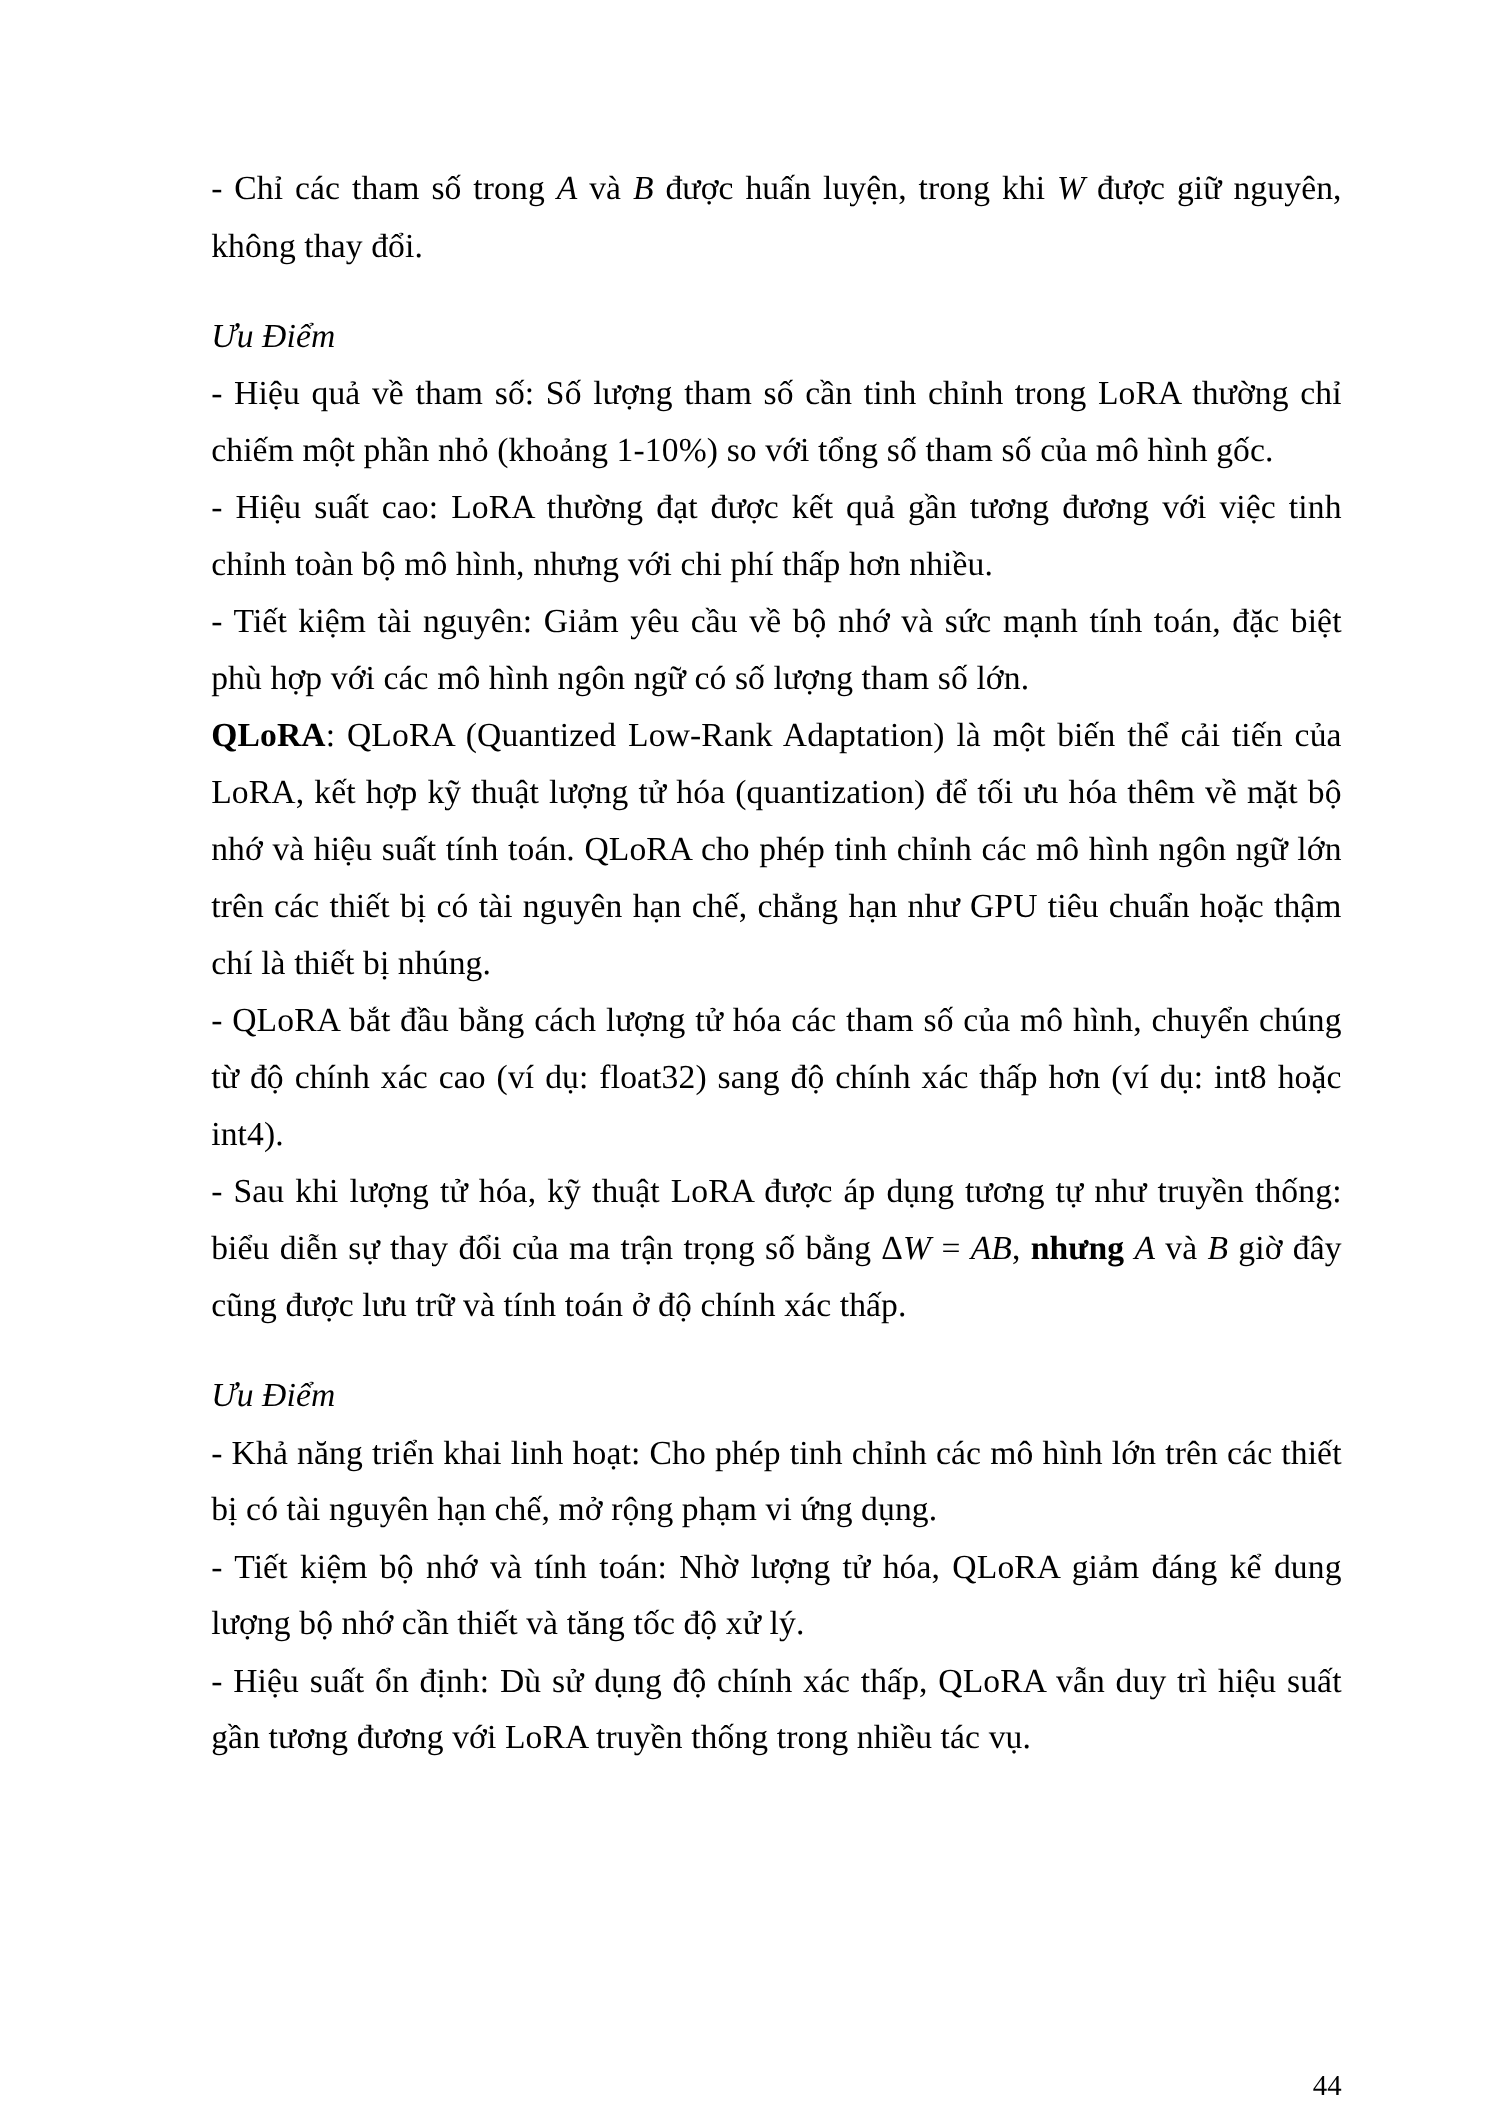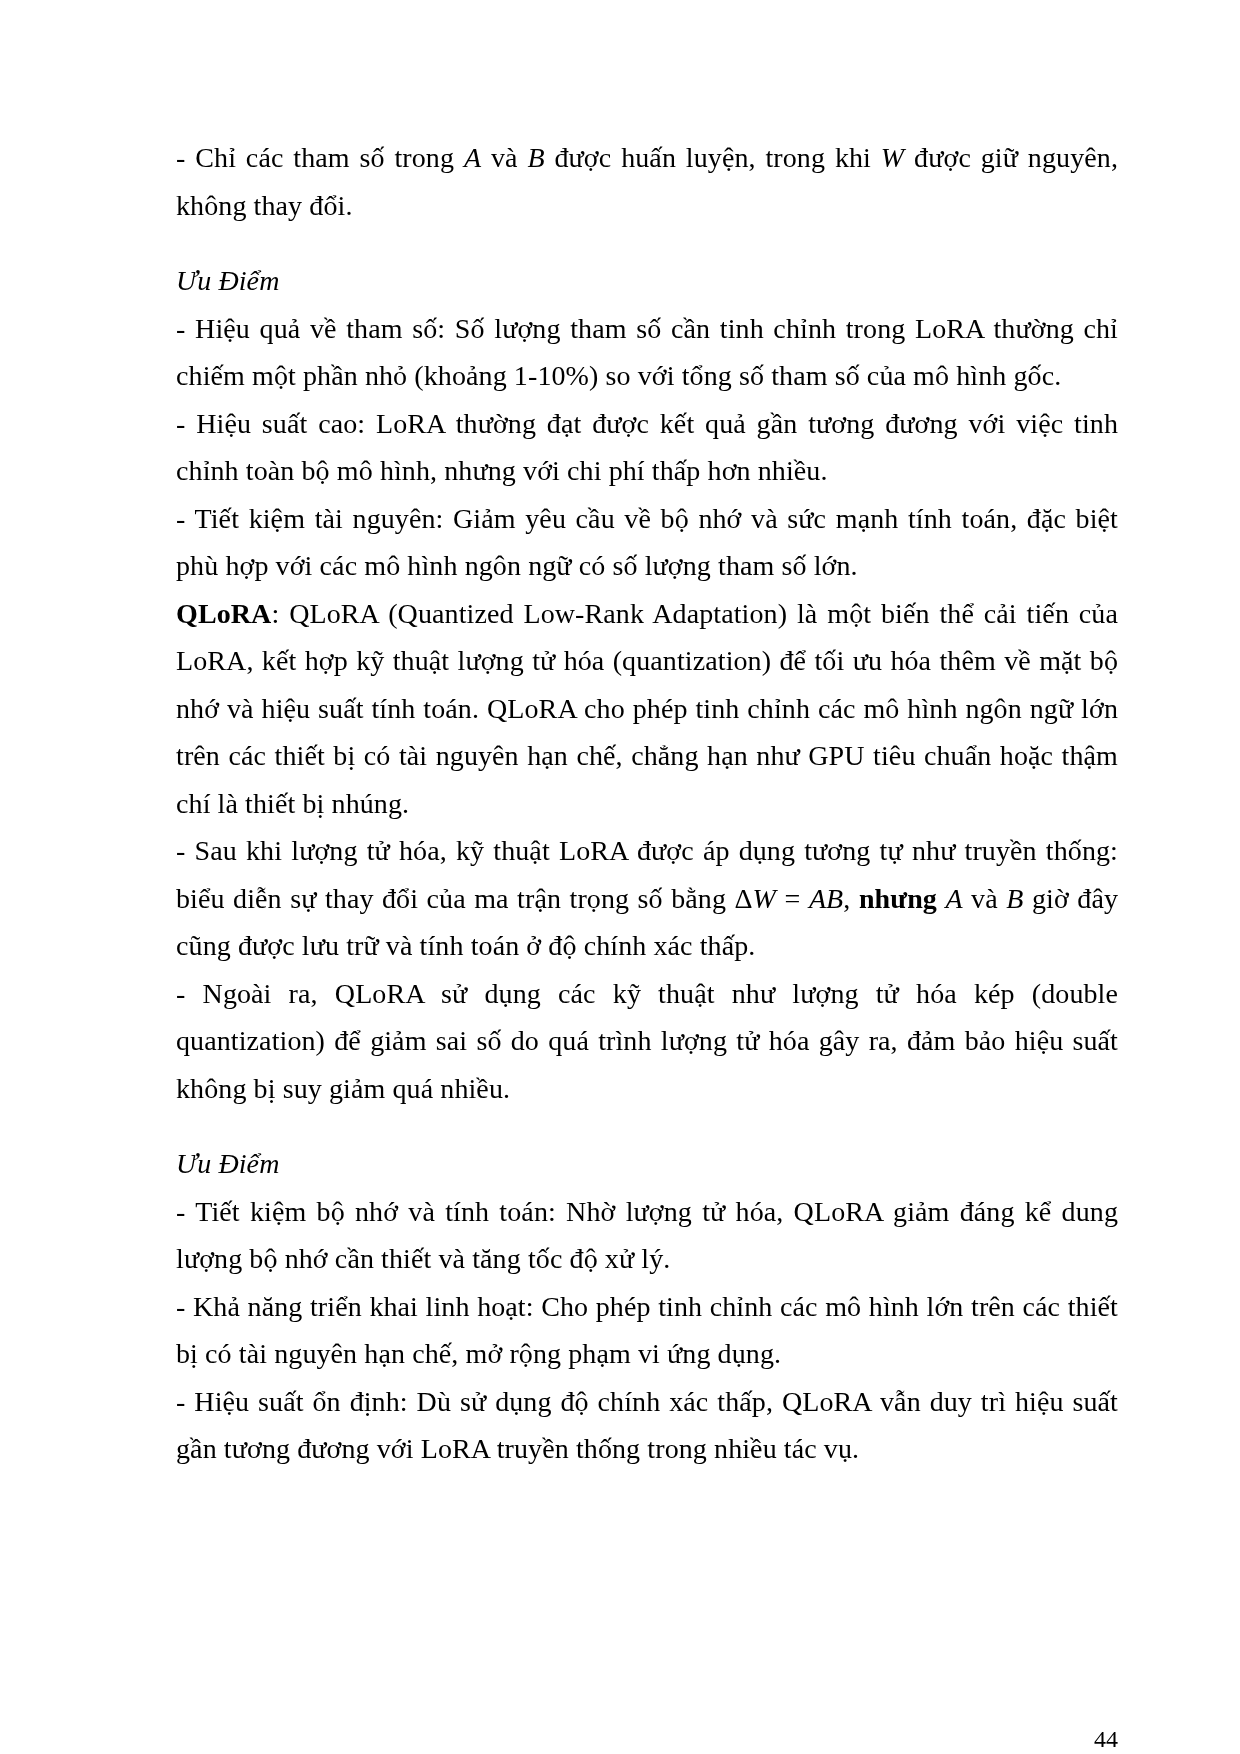--- a/index.html
+++ b/index.html
@@ -60,6 +60,7 @@
       <p class="para"><span>- Hiệu suất cao: LoRA thường đạt được kết quả gần tương đương với việc tinh chỉnh toàn bộ mô hình, nhưng với chi phí thấp hơn nhiều.</span></p>
       <p class="para"><span>- Tiết kiệm tài nguyên: Giảm yêu cầu về bộ nhớ và sức mạnh tính toán, đặc biệt phù hợp với các mô hình ngôn ngữ có số lượng tham số lớn.</span></p>
       <p class="para"><span style="font-weight: bold;">QLoRA</span><span>: QLoRA (Quantized Low-Rank Adaptation) là một biến thể cải tiến của LoRA, kết hợp kỹ thuật lượng tử hóa (quantization) để tối ưu hóa thêm về mặt bộ nhớ và hiệu suất tính toán. QLoRA cho phép tinh chỉnh các mô hình ngôn ngữ lớn trên các thiết bị có tài nguyên hạn chế, chẳng hạn như GPU tiêu chuẩn hoặc thậm chí là thiết bị nhúng.</span></p>
+      <p class="para"><span>- QLoRA bắt đầu bằng cách lượng tử hóa các tham số của mô hình, chuyển chúng từ độ chính xác cao (ví dụ: float32) sang độ chính xác thấp hơn (ví dụ: int8 hoặc int4).</span></p>
       <p class="para"><span>- Sau khi lượng tử hóa, kỹ thuật LoRA được áp dụng tương tự như truyền thống: biểu diễn sự thay đổi của ma trận trọng số bằng Δ</span><span style="font-style: italic;">W</span><span> = </span><span style="font-style: italic;">AB</span><span>, </span><span style="font-weight: bold;">nhưng</span><span> </span><span style="font-style: italic;">A</span><span> và </span><span style="font-style: italic;">B</span><span> giờ đây cũng được lưu trữ và tính toán ở độ chính xác thấp.</span></p>
       <p class="para"><span>- Ngoài ra, QLoRA sử dụng các kỹ thuật như lượng tử hóa kép (double quantization) để giảm sai số do quá trình lượng tử hóa gây ra, đảm bảo hiệu suất không bị suy giảm quá nhiều.</span></p>
       <p class="para heading"><span>Ưu Điểm</span></p>

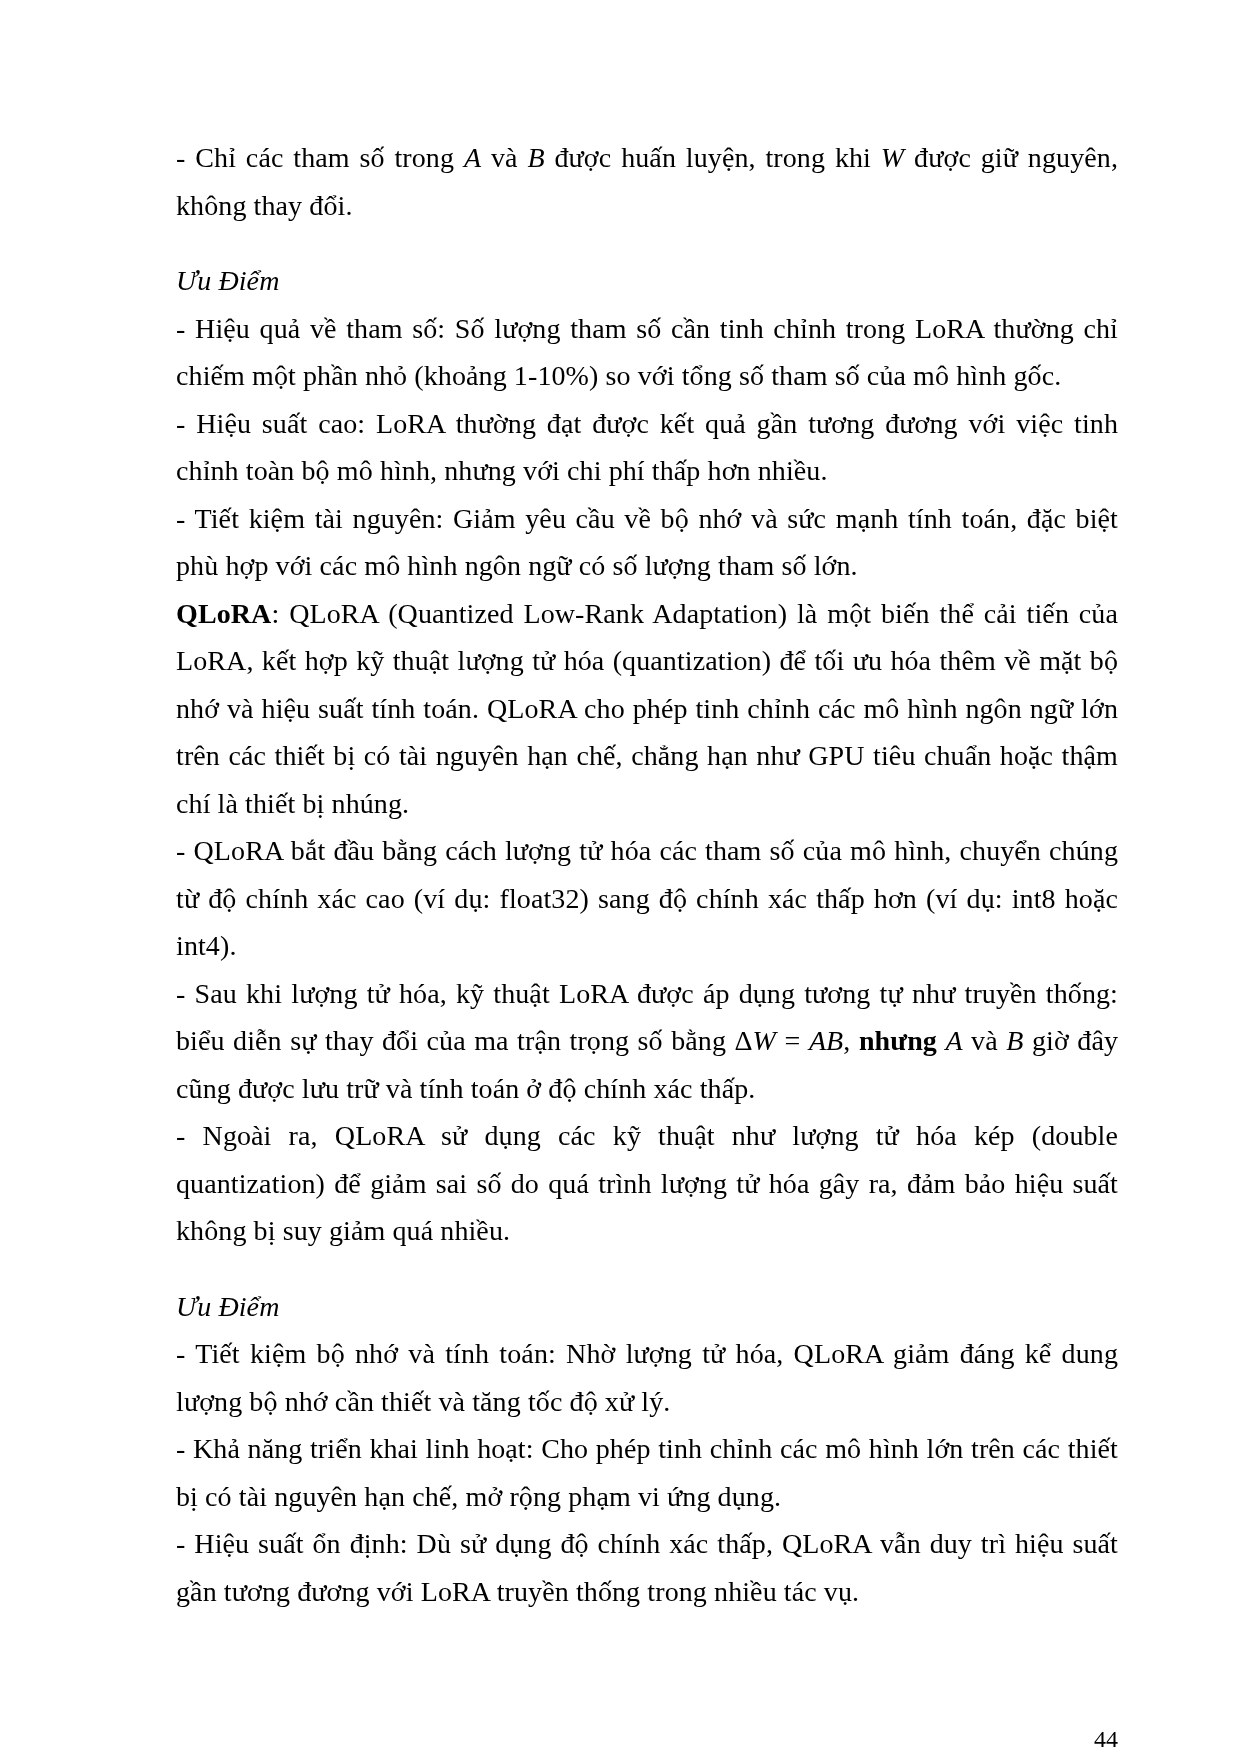--- a/index.html
+++ b/index.html
@@ -62,7 +62,6 @@
       <p class="para"><span style="font-weight: bold;">QLoRA</span><span>: QLoRA (Quantized Low-Rank Adaptation) là một biến thể cải tiến của LoRA, kết hợp kỹ thuật lượng tử hóa (quantization) để tối ưu hóa thêm về mặt bộ nhớ và hiệu suất tính toán. QLoRA cho phép tinh chỉnh các mô hình ngôn ngữ lớn trên các thiết bị có tài nguyên hạn chế, chẳng hạn như GPU tiêu chuẩn hoặc thậm chí là thiết bị nhúng.</span></p>
       <p class="para"><span>- QLoRA bắt đầu bằng cách lượng tử hóa các tham số của mô hình, chuyển chúng từ độ chính xác cao (ví dụ: float32) sang độ chính xác thấp hơn (ví dụ: int8 hoặc int4).</span></p>
       <p class="para"><span>- Sau khi lượng tử hóa, kỹ thuật LoRA được áp dụng tương tự như truyền thống: biểu diễn sự thay đổi của ma trận trọng số bằng Δ</span><span style="font-style: italic;">W</span><span> = </span><span style="font-style: italic;">AB</span><span>, </span><span style="font-weight: bold;">nhưng</span><span> </span><span style="font-style: italic;">A</span><span> và </span><span style="font-style: italic;">B</span><span> giờ đây cũng được lưu trữ và tính toán ở độ chính xác thấp.</span></p>
-      <p class="para"><span>- Ngoài ra, QLoRA sử dụng các kỹ thuật như lượng tử hóa kép (double quantization) để giảm sai số do quá trình lượng tử hóa gây ra, đảm bảo hiệu suất không bị suy giảm quá nhiều.</span></p>
       <p class="para heading"><span>Ưu Điểm</span></p>
       <p class="para"><span>- Tiết kiệm bộ nhớ và tính toán: Nhờ lượng tử hóa, QLoRA giảm đáng kể dung lượng bộ nhớ cần thiết và tăng tốc độ xử lý.</span></p>
       <p class="para"><span>- Khả năng triển khai linh hoạt: Cho phép tinh chỉnh các mô hình lớn trên các thiết bị có tài nguyên hạn chế, mở rộng phạm vi ứng dụng.</span></p>

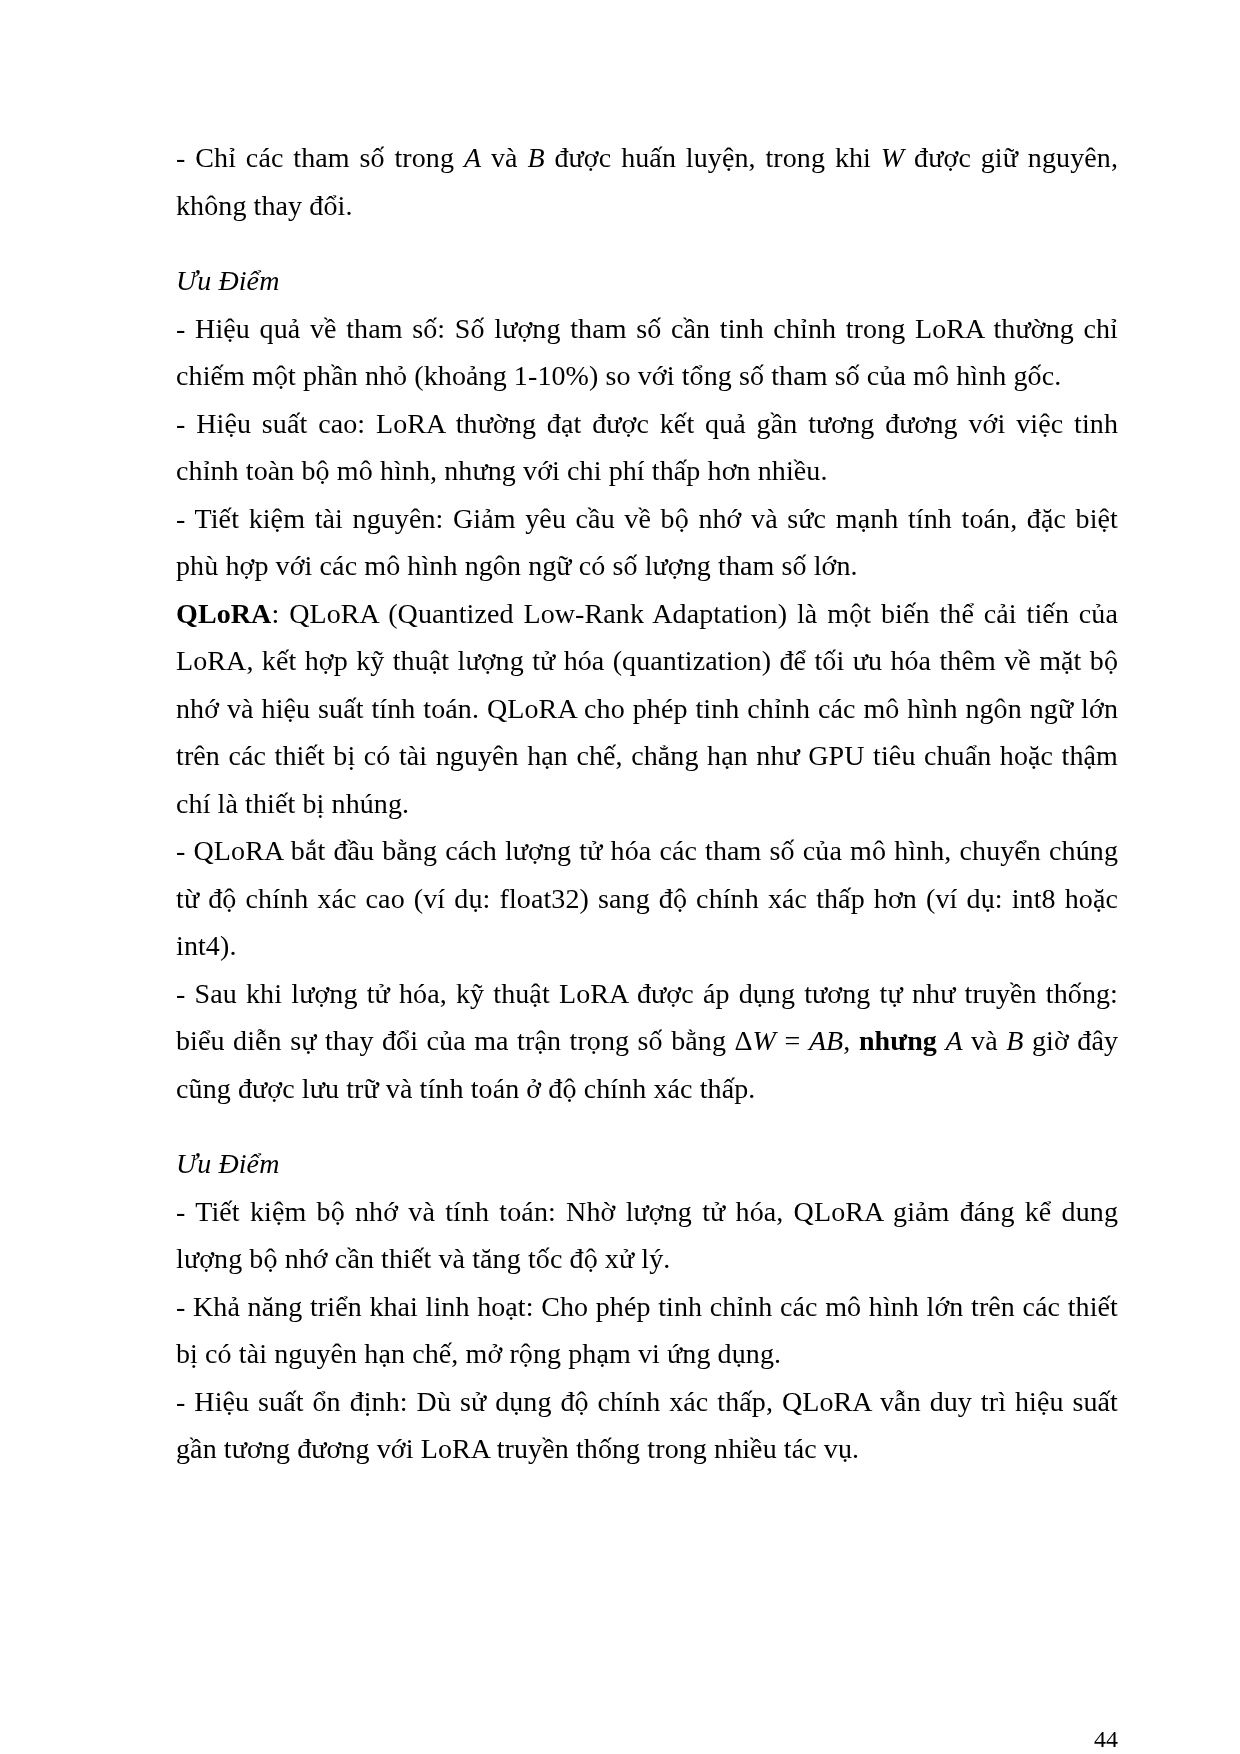--- a/index.html
+++ b/index.html
@@ -63,8 +63,8 @@
       <p class="para"><span>- QLoRA bắt đầu bằng cách lượng tử hóa các tham số của mô hình, chuyển chúng từ độ chính xác cao (ví dụ: float32) sang độ chính xác thấp hơn (ví dụ: int8 hoặc int4).</span></p>
       <p class="para"><span>- Sau khi lượng tử hóa, kỹ thuật LoRA được áp dụng tương tự như truyền thống: biểu diễn sự thay đổi của ma trận trọng số bằng Δ</span><span style="font-style: italic;">W</span><span> = </span><span style="font-style: italic;">AB</span><span>, </span><span style="font-weight: bold;">nhưng</span><span> </span><span style="font-style: italic;">A</span><span> và </span><span style="font-style: italic;">B</span><span> giờ đây cũng được lưu trữ và tính toán ở độ chính xác thấp.</span></p>
       <p class="para heading"><span>Ưu Điểm</span></p>
+      <p class="para"><span>- Khả năng triển khai linh hoạt: Cho phép tinh chỉnh các mô hình lớn trên các thiết bị có tài nguyên hạn chế, mở rộng phạm vi ứng dụng.</span></p>
       <p class="para"><span>- Tiết kiệm bộ nhớ và tính toán: Nhờ lượng tử hóa, QLoRA giảm đáng kể dung lượng bộ nhớ cần thiết và tăng tốc độ xử lý.</span></p>
-      <p class="para"><span>- Khả năng triển khai linh hoạt: Cho phép tinh chỉnh các mô hình lớn trên các thiết bị có tài nguyên hạn chế, mở rộng phạm vi ứng dụng.</span></p>
       <p class="para"><span>- Hiệu suất ổn định: Dù sử dụng độ chính xác thấp, QLoRA vẫn duy trì hiệu suất gần tương đương với LoRA truyền thống trong nhiều tác vụ.</span></p>
     </section>
   <footer class="page-number">44</footer>

